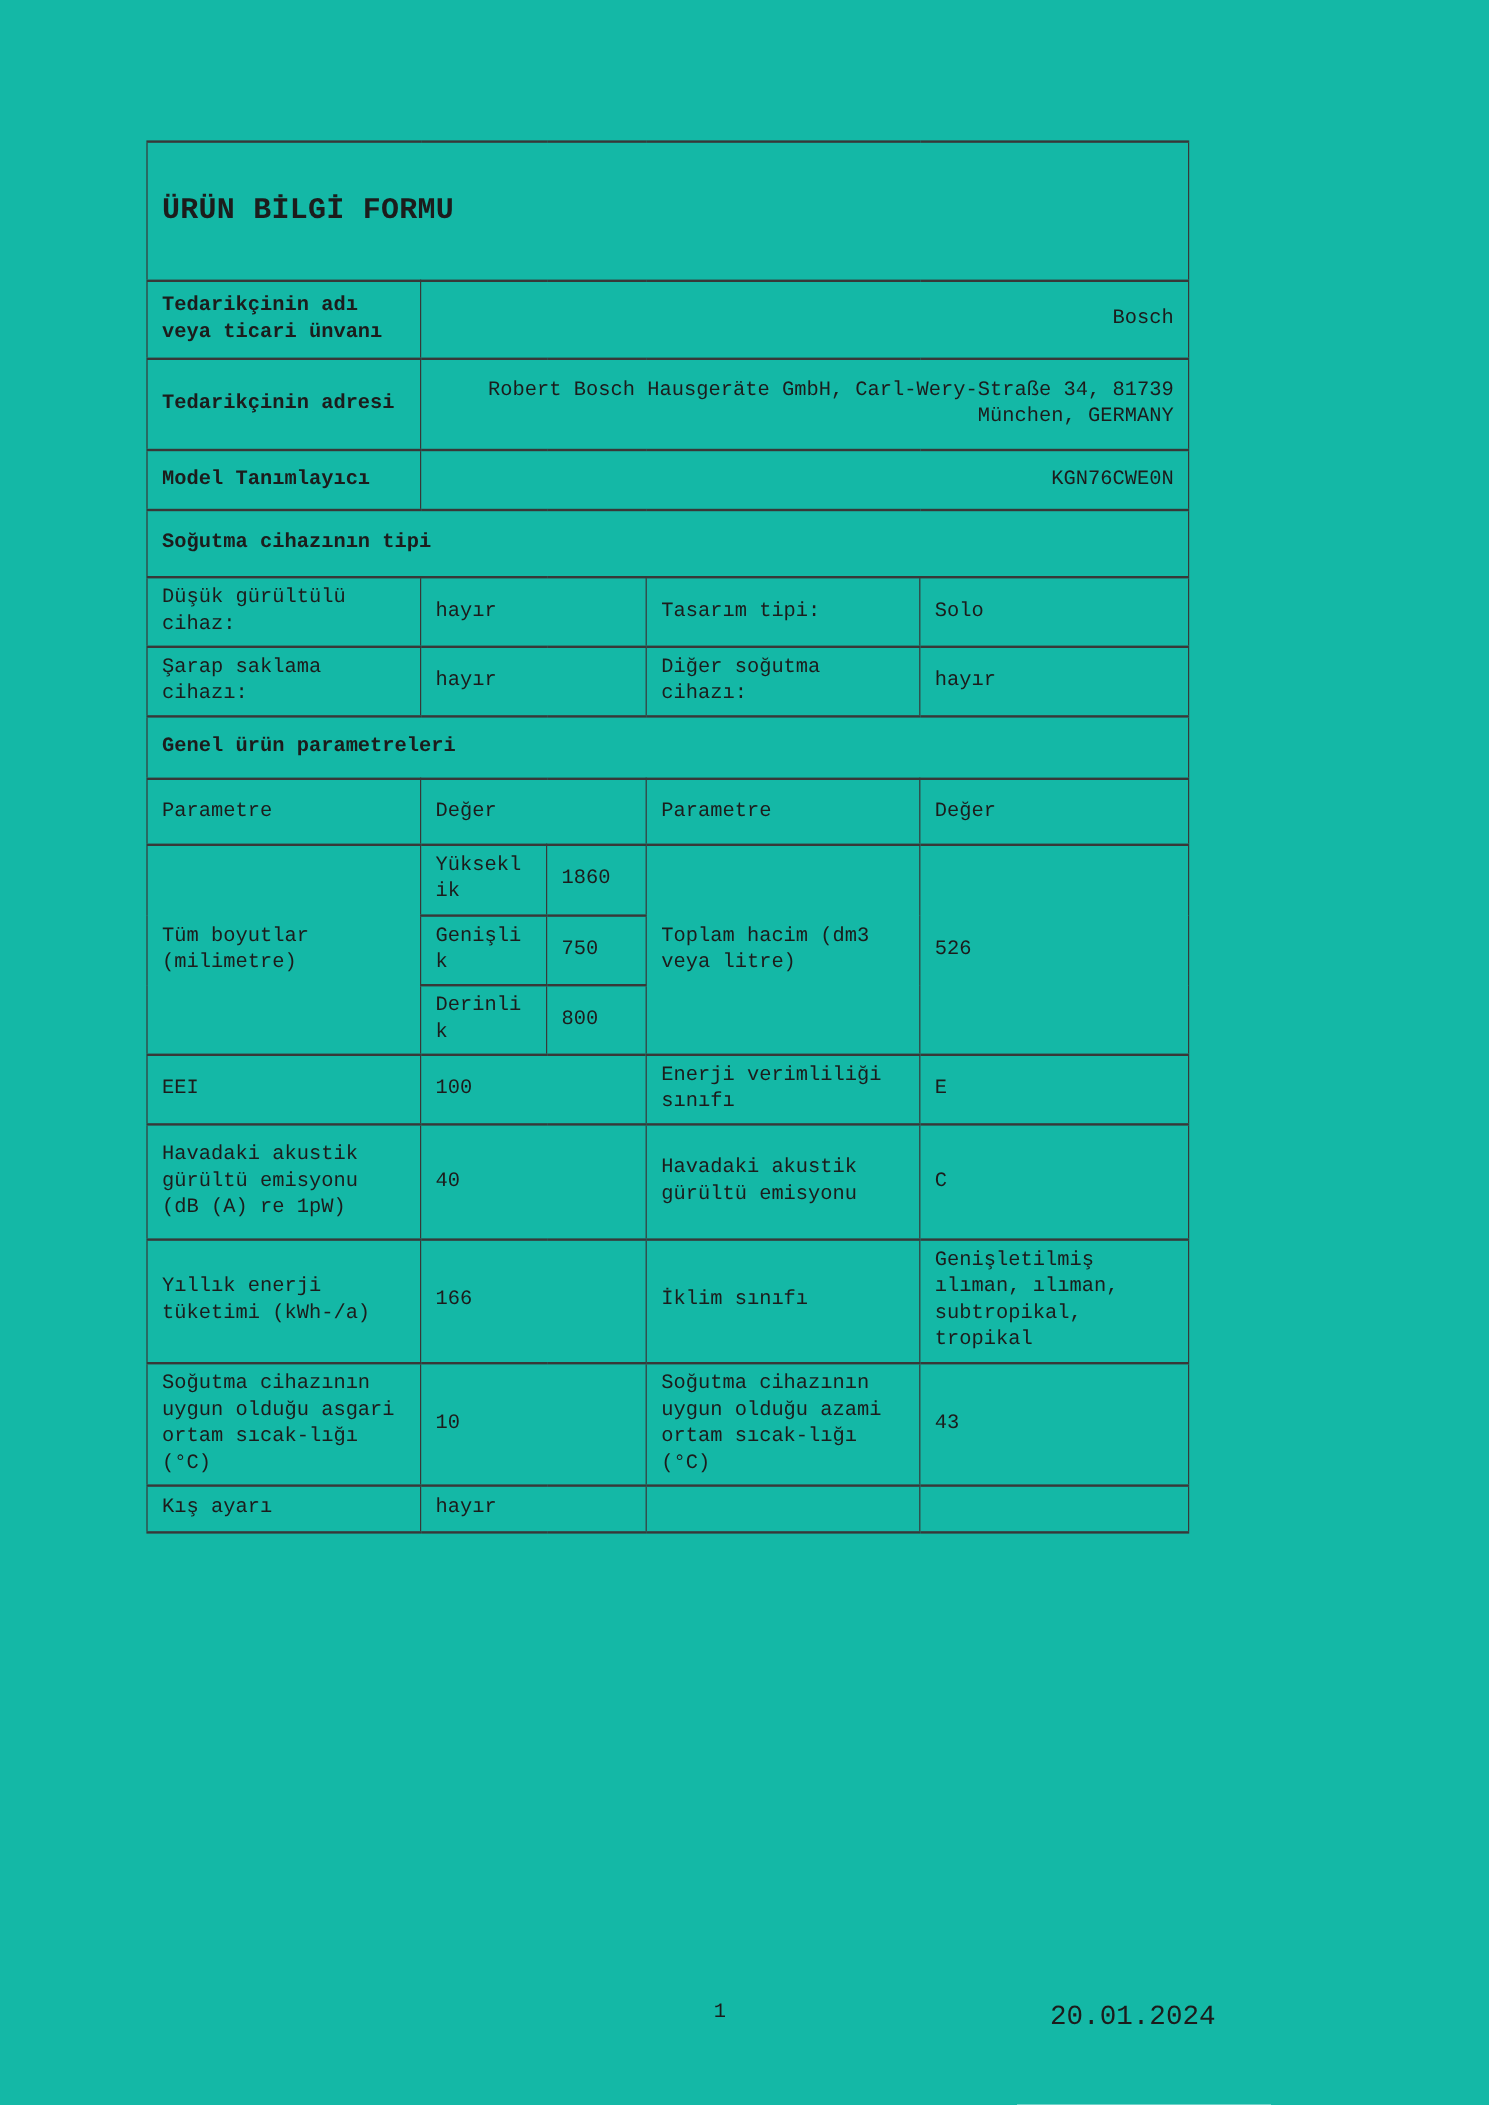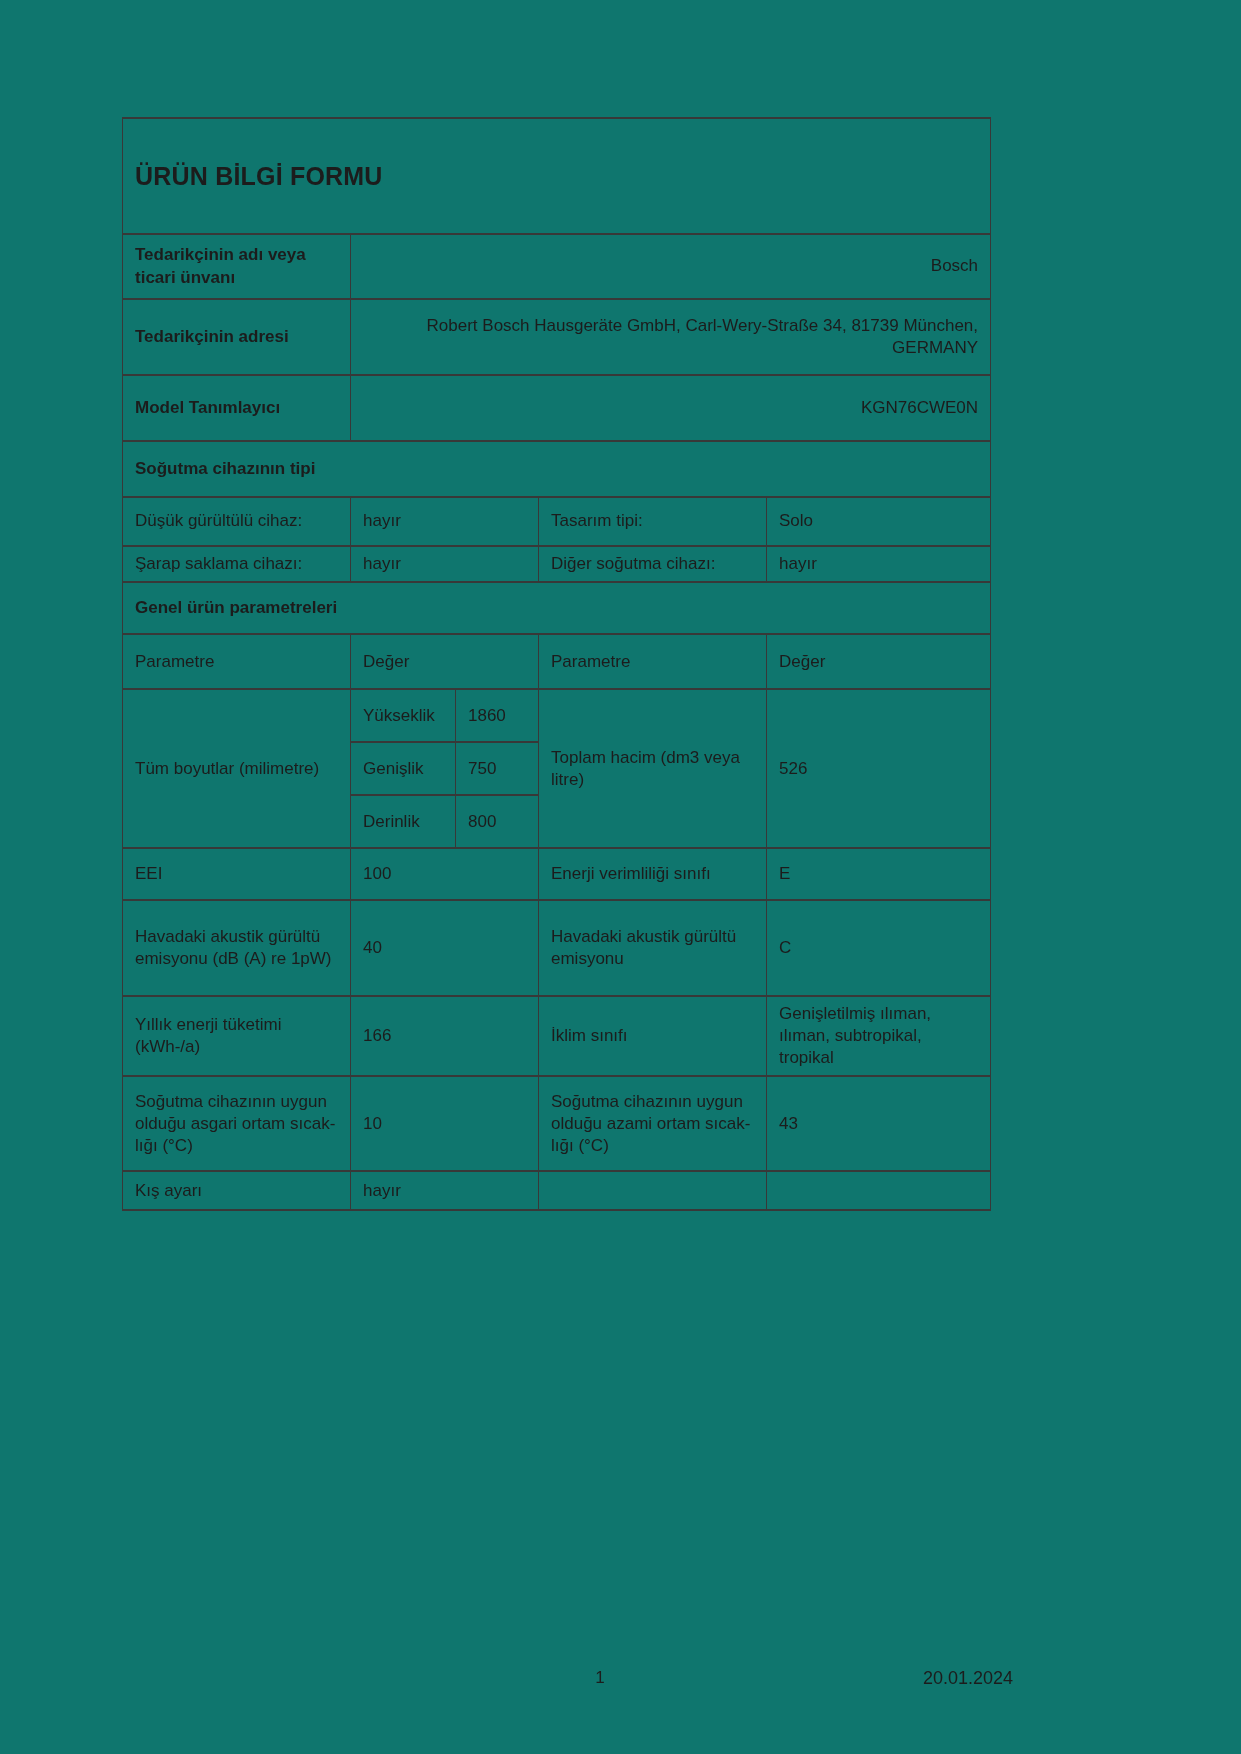--- a/index.html
+++ b/index.html
@@ -8,8 +8,8 @@
     position: relative;
     width: 1241px;
     height: 1754px;
-    background: #0f766e;
-    font-family: Liberation Sans, sans-serif;
+    background: #14b8a6;
+    font-family: Liberation Mono, monospace;
     color: #1c1c1c;
     overflow: hidden;
   }

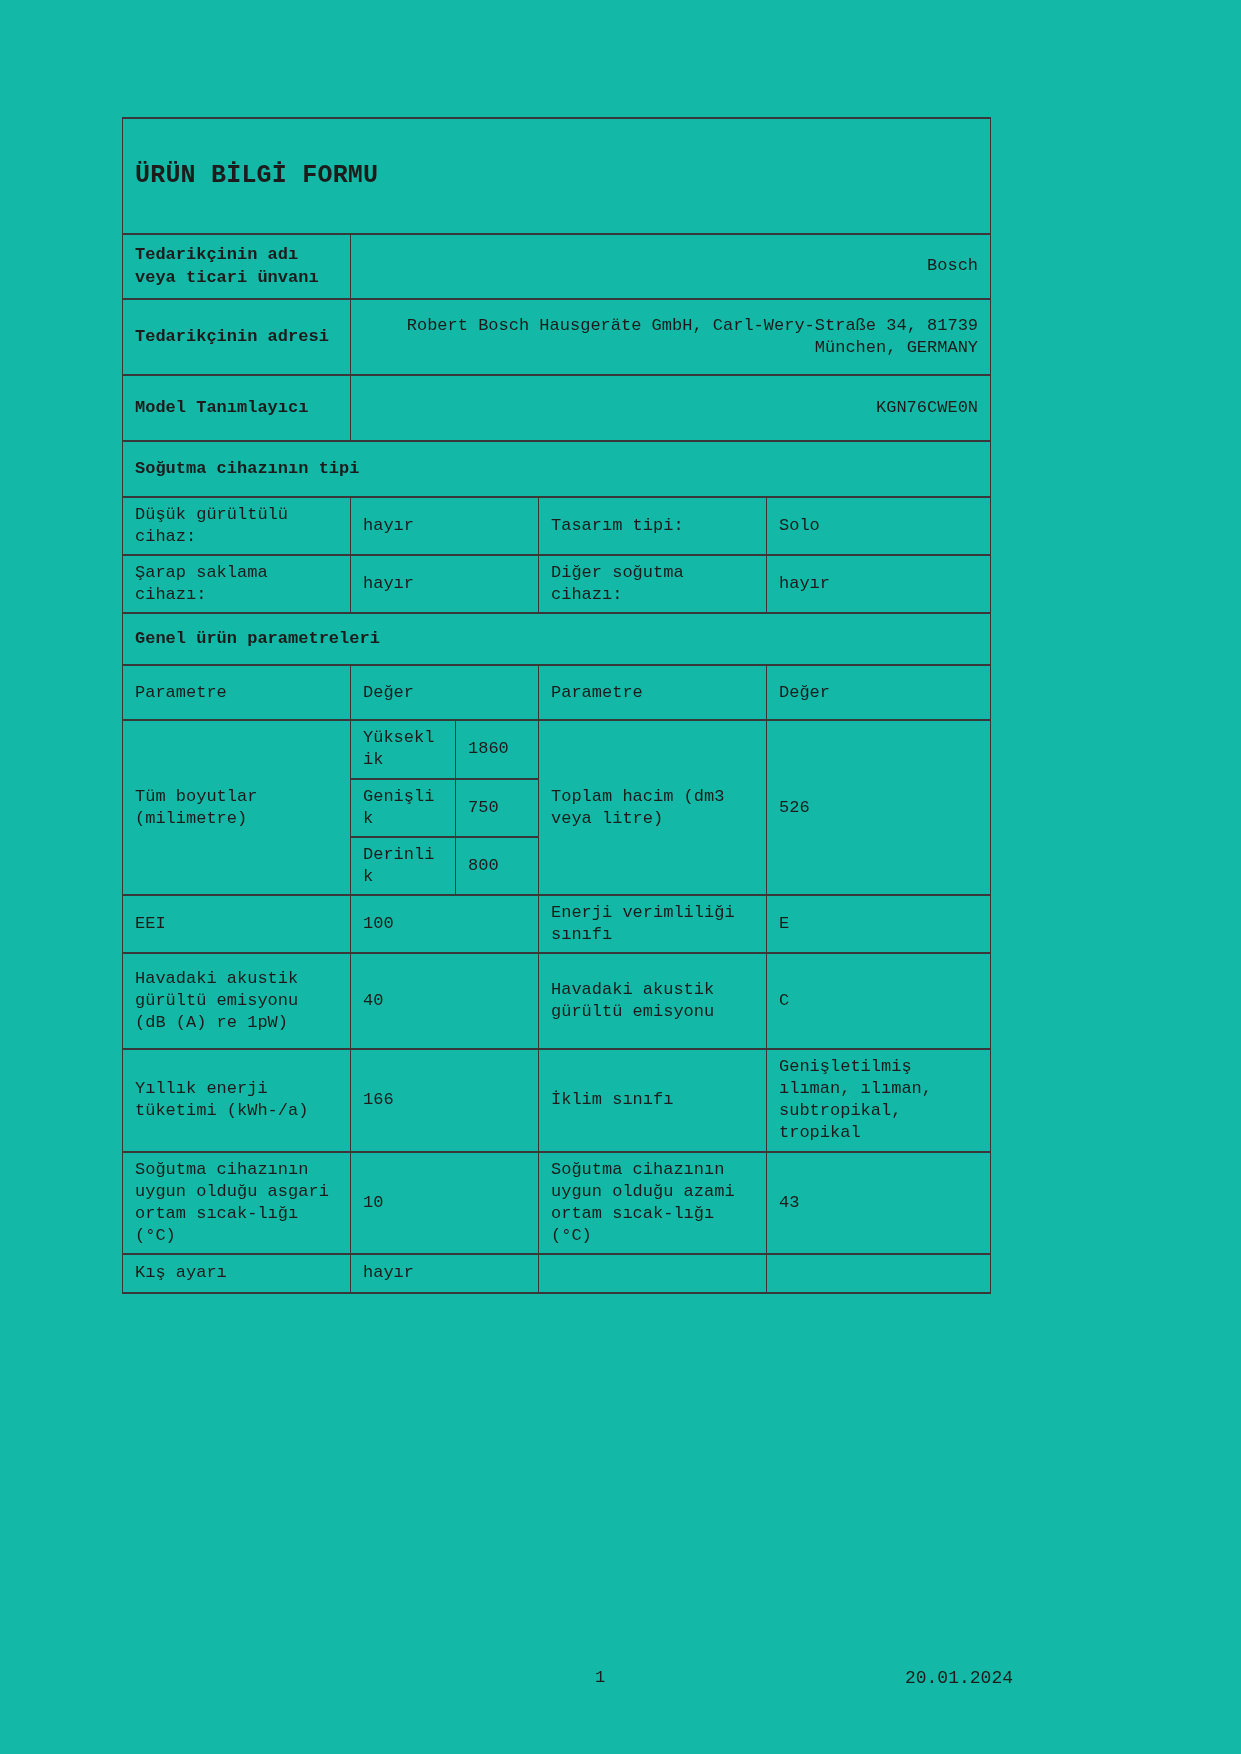--- a/index.html
+++ b/index.html
@@ -89,7 +89,7 @@
       <td colspan="4" class="val-left">Robert Bosch Hausgeräte GmbH, Carl-Wery-Straße 34, 81739 München, GERMANY</td>
     </tr>
 
-    <tr style="height:66px">
+    <tr style="height:50px">
       <td class="lbl-bold">Model Tanımlayıcı</td>
       <td colspan="4" class="val-left">KGN76CWE0N</td>
     </tr>

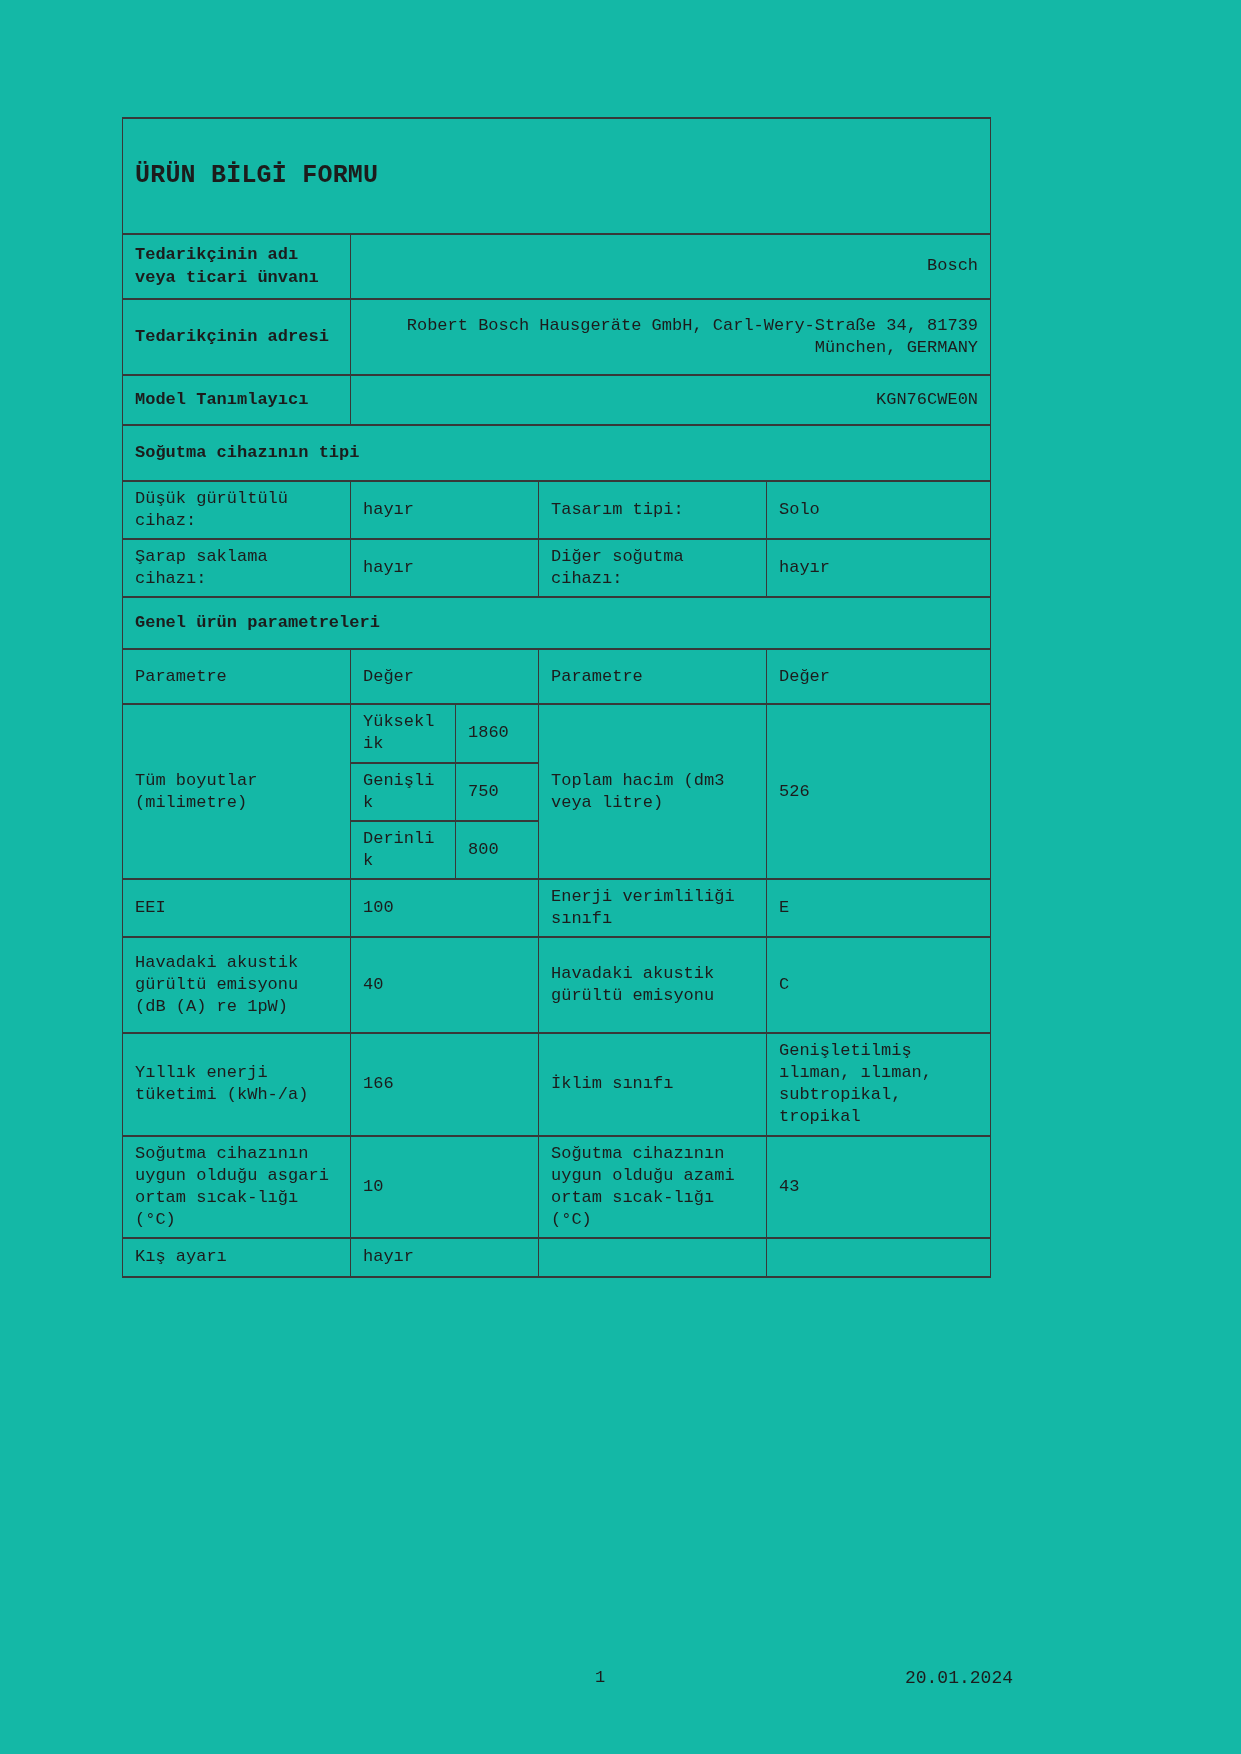--- a/index.html
+++ b/index.html
@@ -56,7 +56,7 @@
     position: absolute;
     right: 228px;
     top: 1668px;
-    font-size: 18px;
+    font-size: 23px;
     color: #1c1c1c;
   }
 </style>

